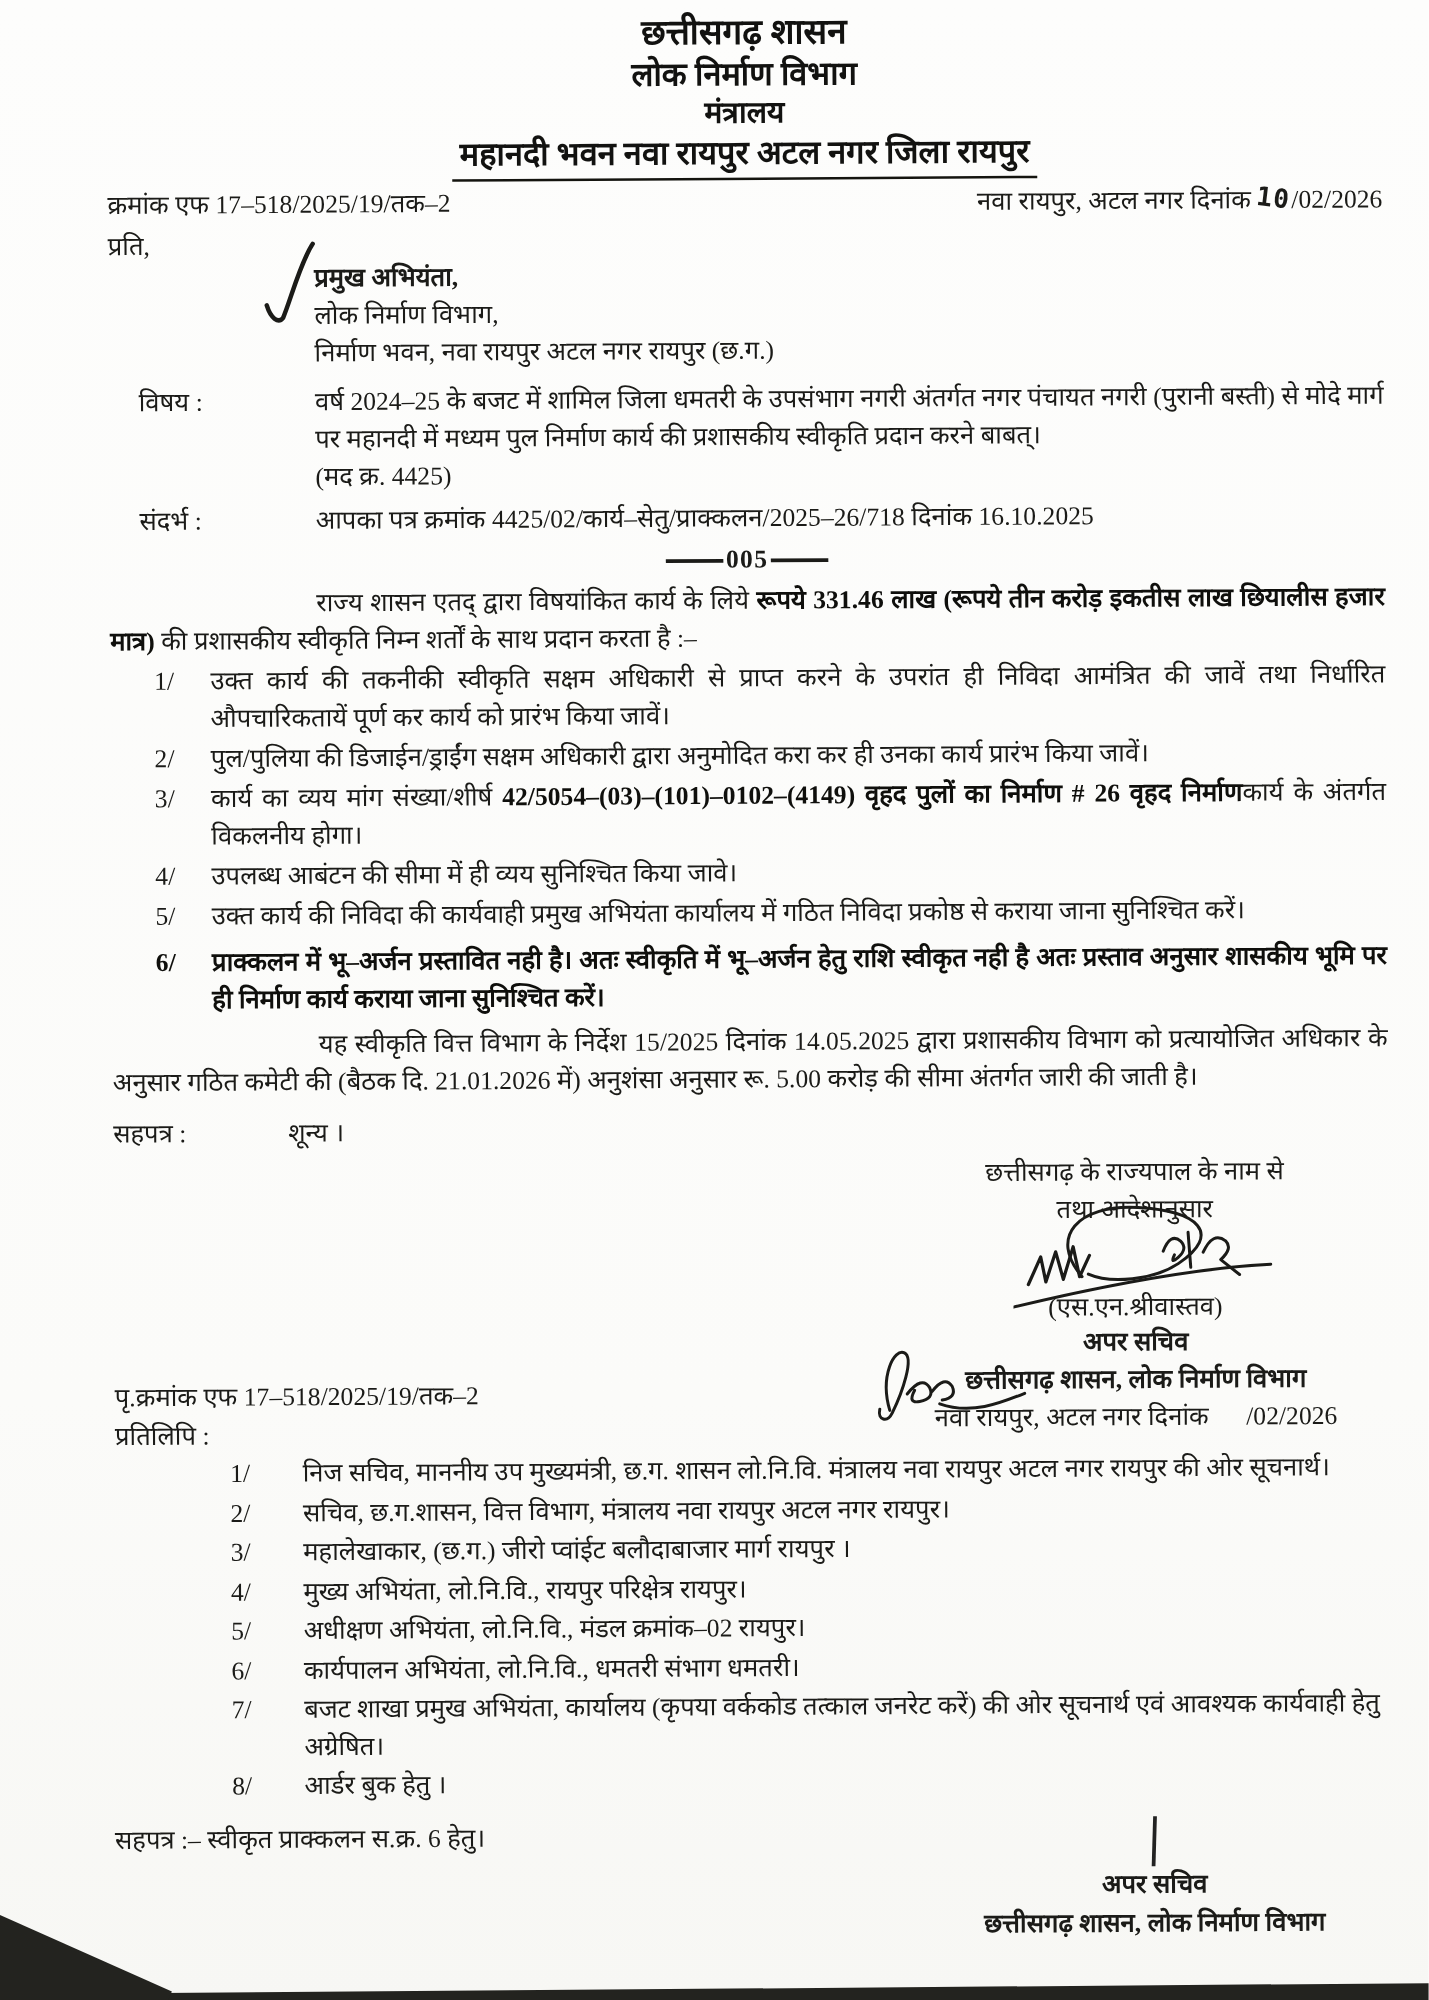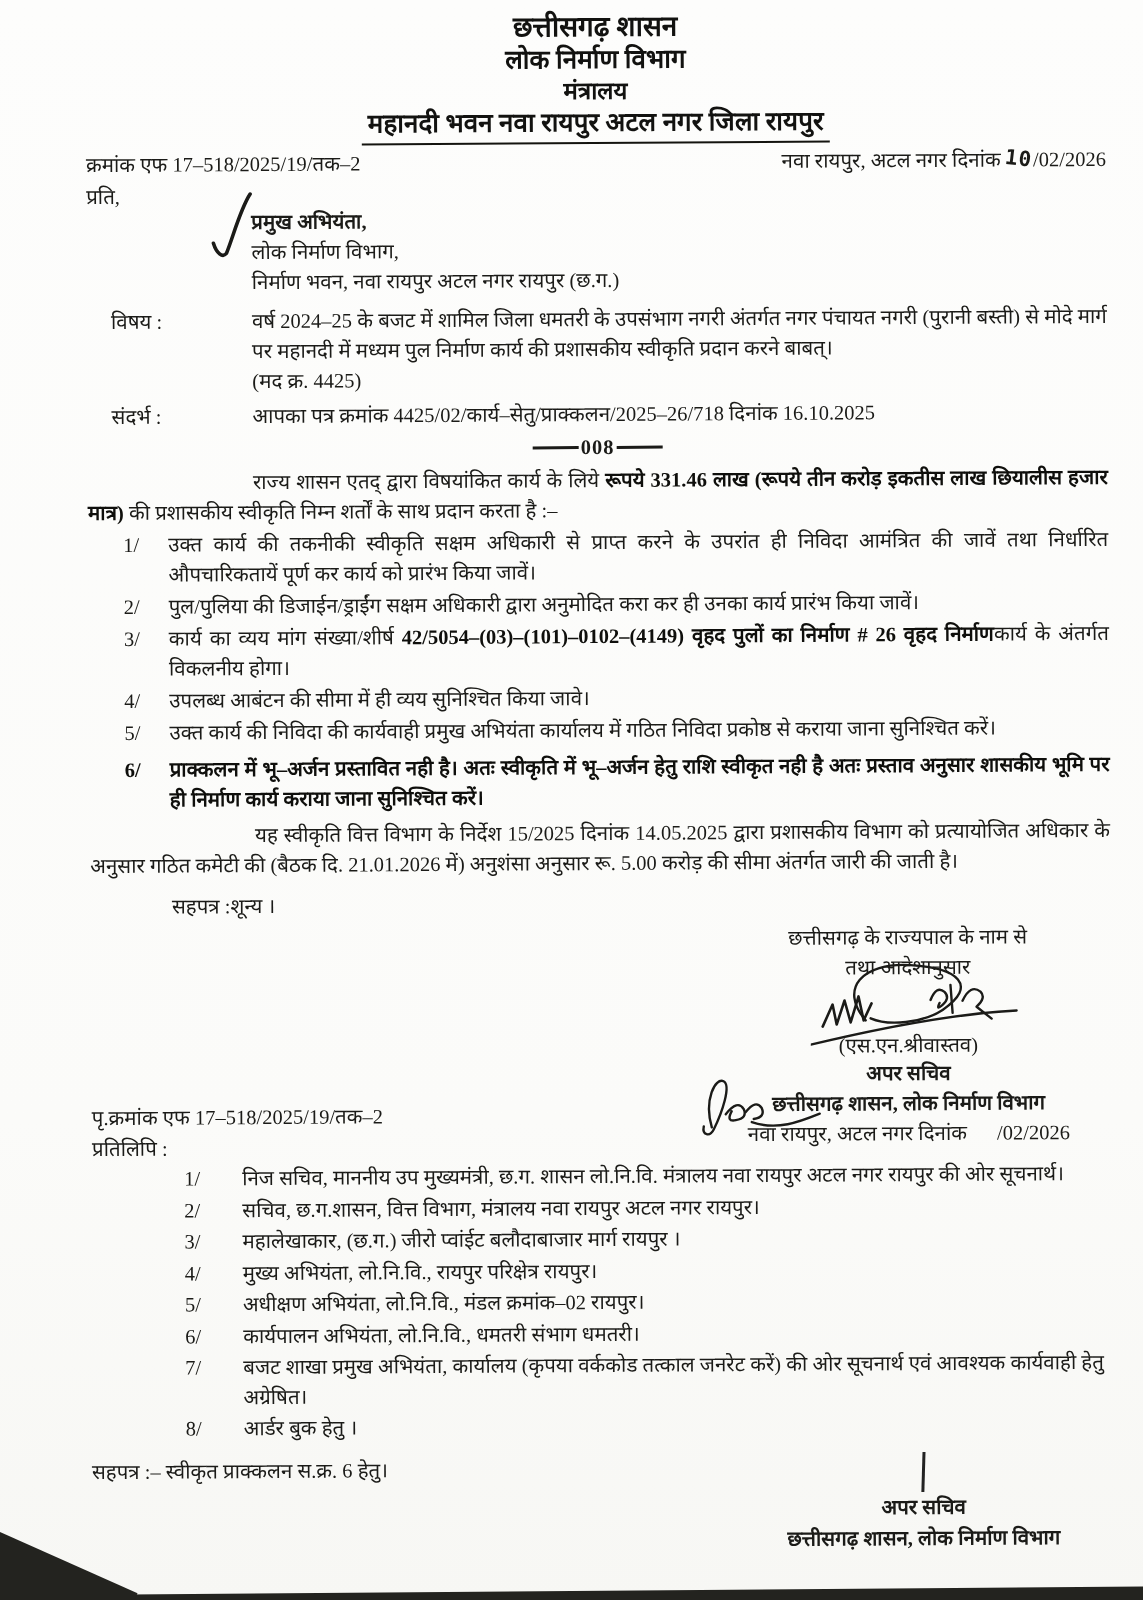--- a/index.html
+++ b/index.html
@@ -127,7 +127,7 @@
 
     <div class="divider">
       <span class="dash"></span>
-        <span class="dzero">008</span>
+        <span class="dzero">005</span>
         <span class="dash"></span>
     </div>
 

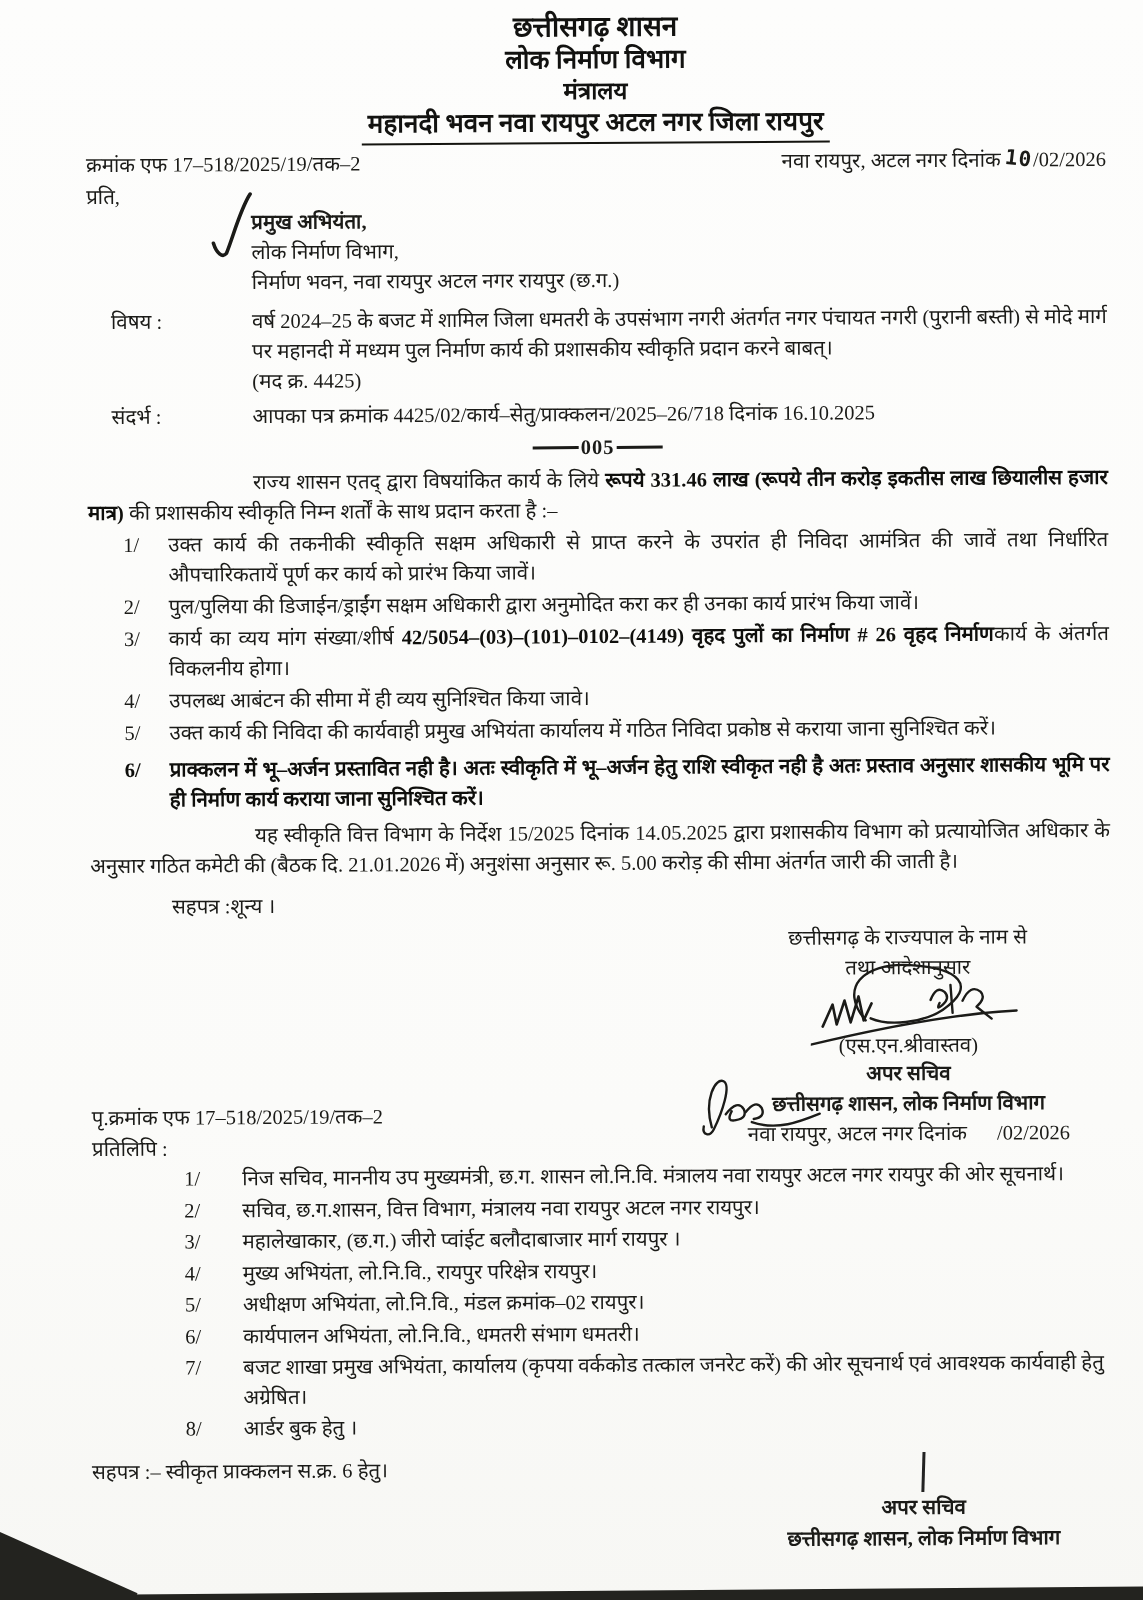--- a/index.html
+++ b/index.html
@@ -52,7 +52,7 @@
   .cond.boldline .ctext,.cond.boldline .num{font-weight:700;color:#0f0f0c;}
   
   .encrow{display:flex;margin-top:11px;}
-  .encrow .elab{flex:none;width:140px;text-align:right;}
+  .encrow .elab{flex:none;width:140px;}
   
   .sigzone{position:relative;height:236px;margin-top:5px;}
   .sign1{position:absolute;right:42px;top:0;text-align:center;line-height:30px;}

